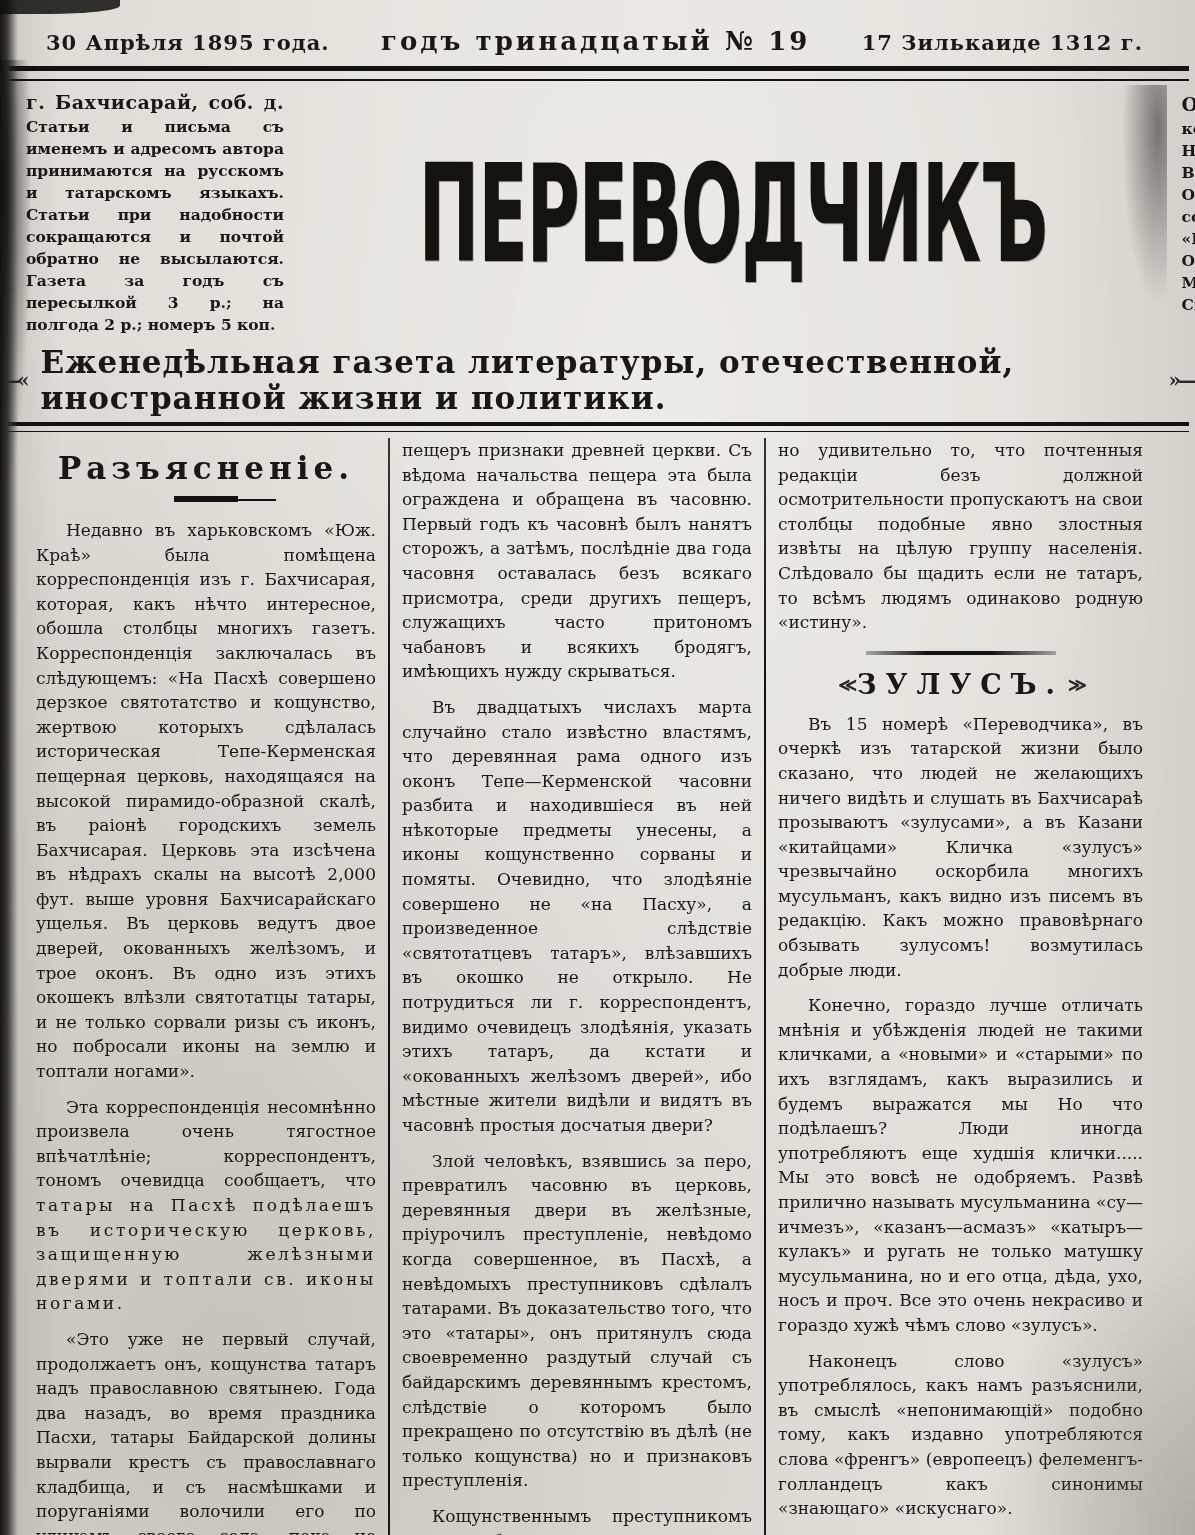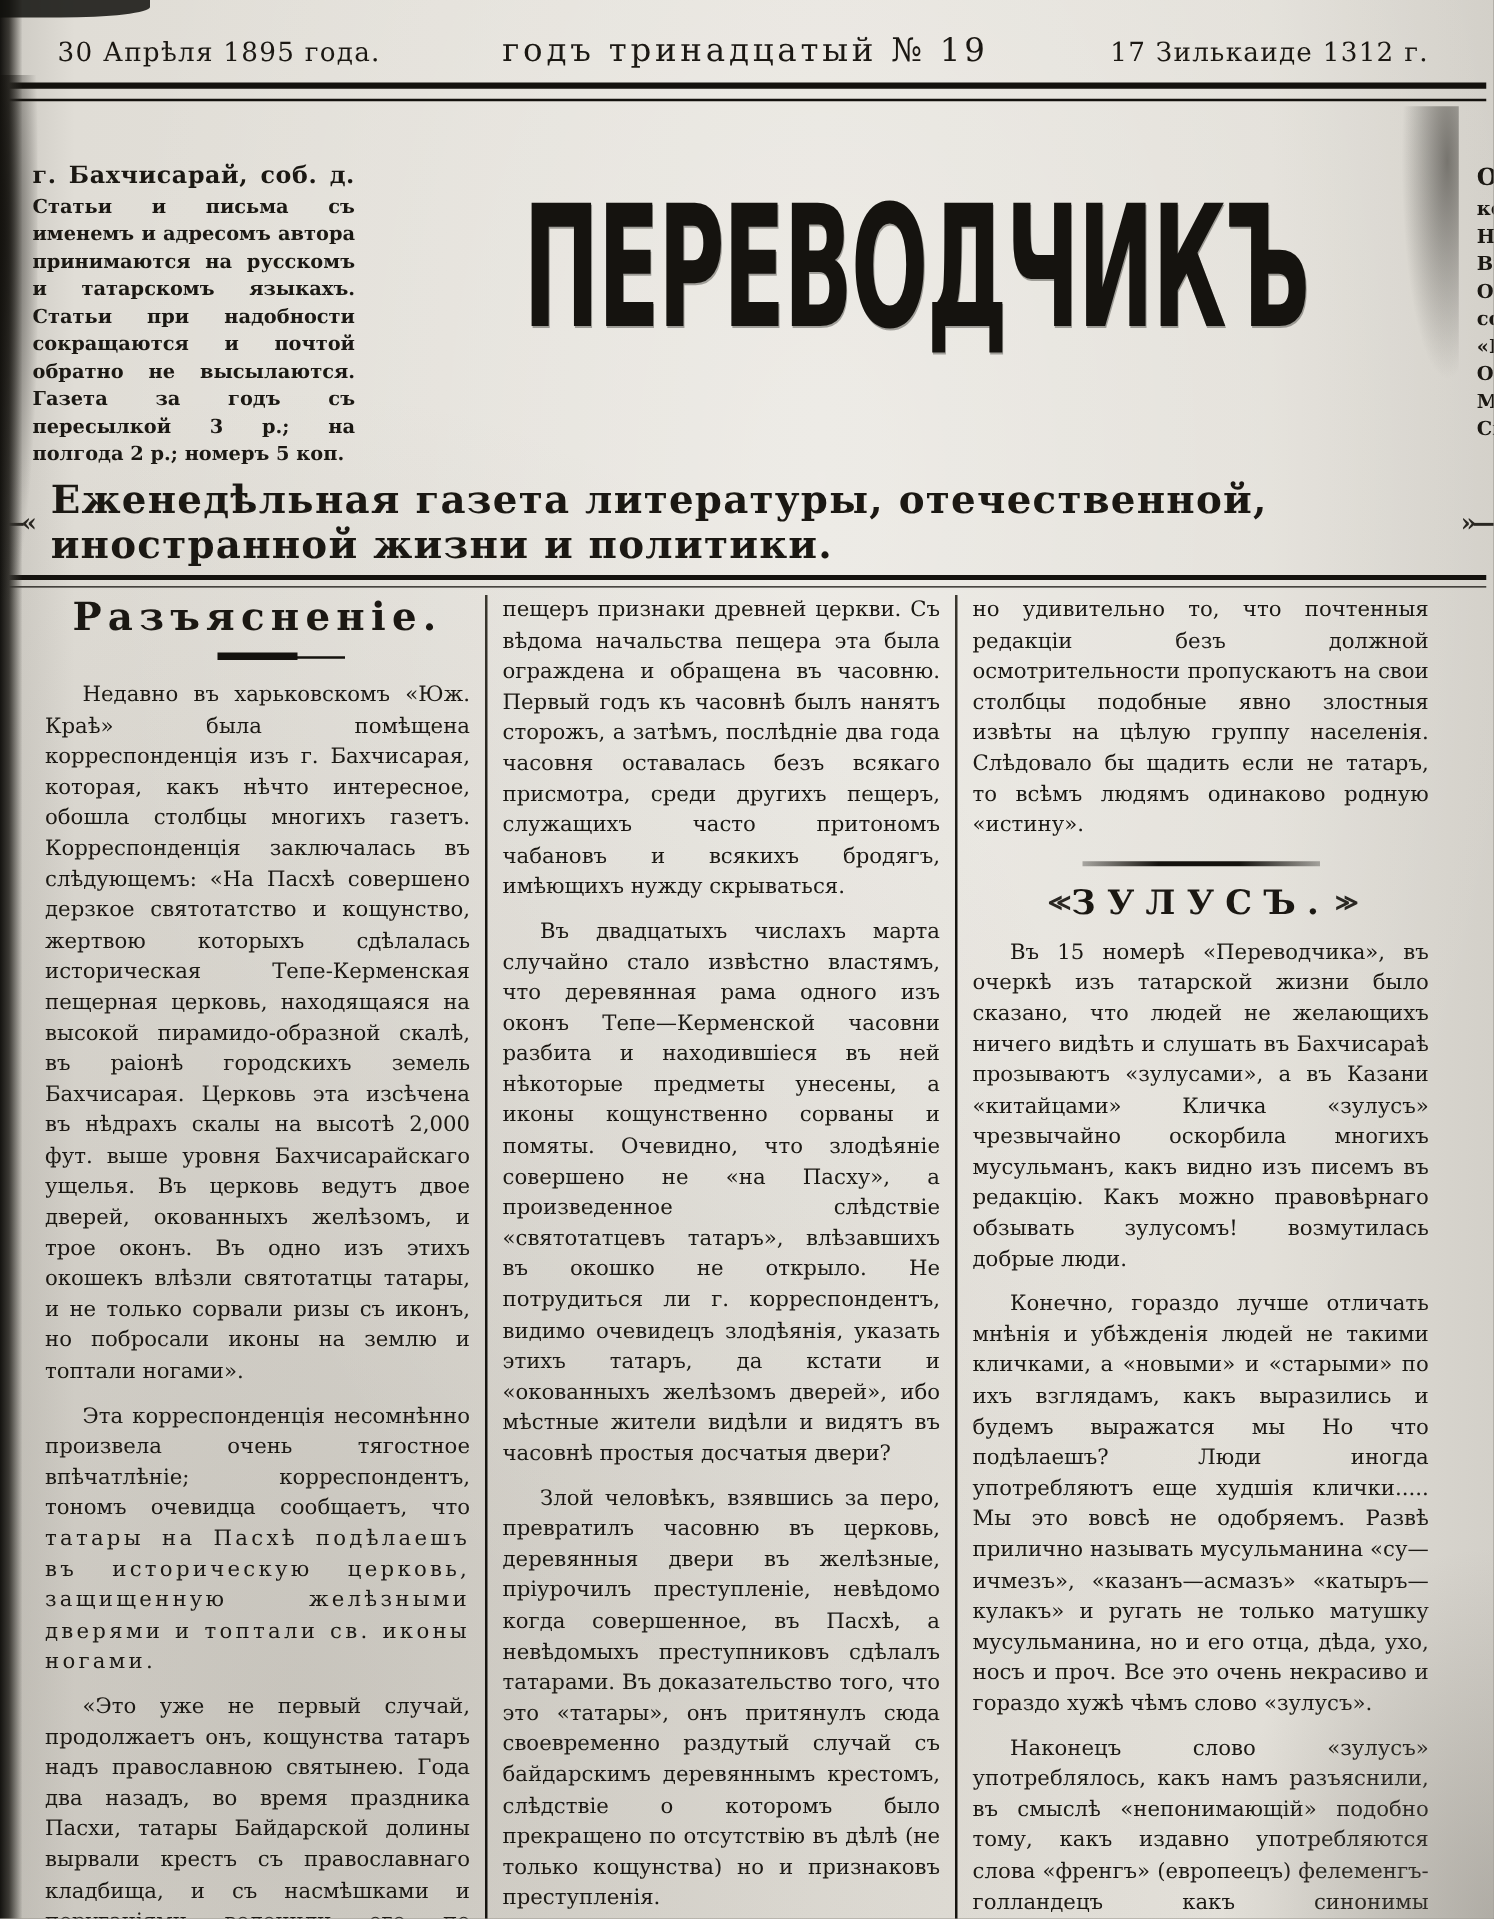--- a/index.html
+++ b/index.html
@@ -29,7 +29,7 @@
 
   
   .dateline{display:flex;justify-content:space-between;align-items:baseline;
-    padding:26px 52px 4px 46px;font-weight:normal;}
+    padding:26px 52px 4px 46px;font-weight:bold;}
   .dl-left{font-size:21px;letter-spacing:1px;}
   .dl-center{font-size:26px;letter-spacing:3px;}
   .dl-right{font-size:21px;letter-spacing:1px;}

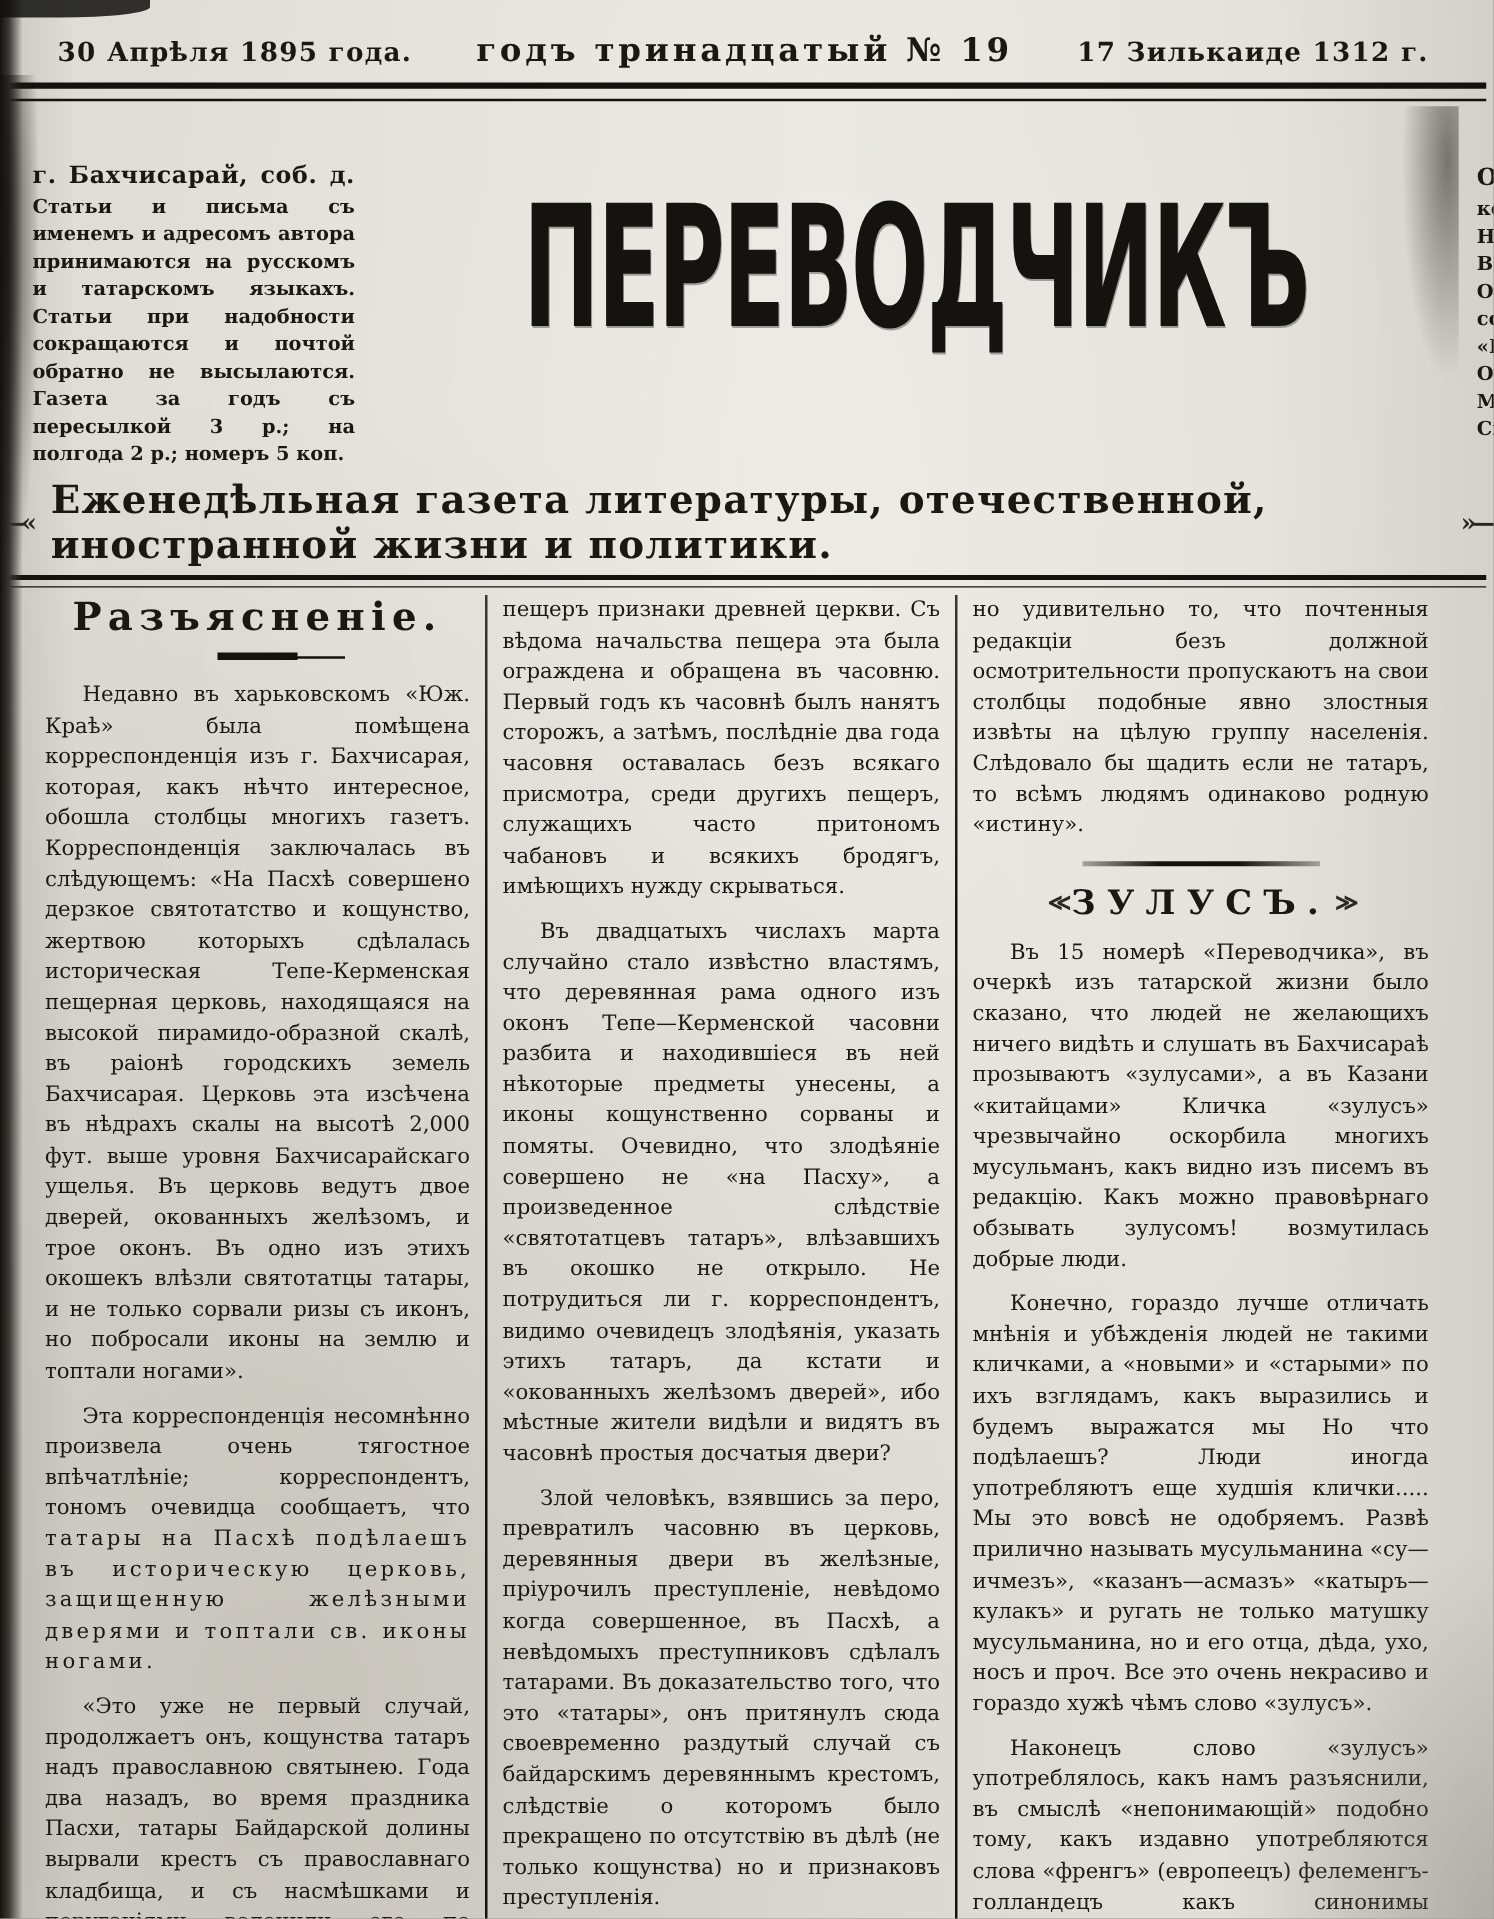--- a/index.html
+++ b/index.html
@@ -39,7 +39,7 @@
 
   
   .masthead-row{display:flex;align-items:flex-start;padding:8px 20px 0 26px;}
-  .notice{font-size:15.5px;font-weight:bold;line-height:1.42;text-align:justify;margin-top:38px;}
+  .notice{font-size:15.5px;font-weight:bold;line-height:1.42;text-align:justify;}
   .notice-left{width:258px;flex:0 0 auto;}
   .notice-right{width:316px;flex:0 0 auto;padding-top:2px;}
   .notice-lead{font-size:19px;letter-spacing:.5px;}

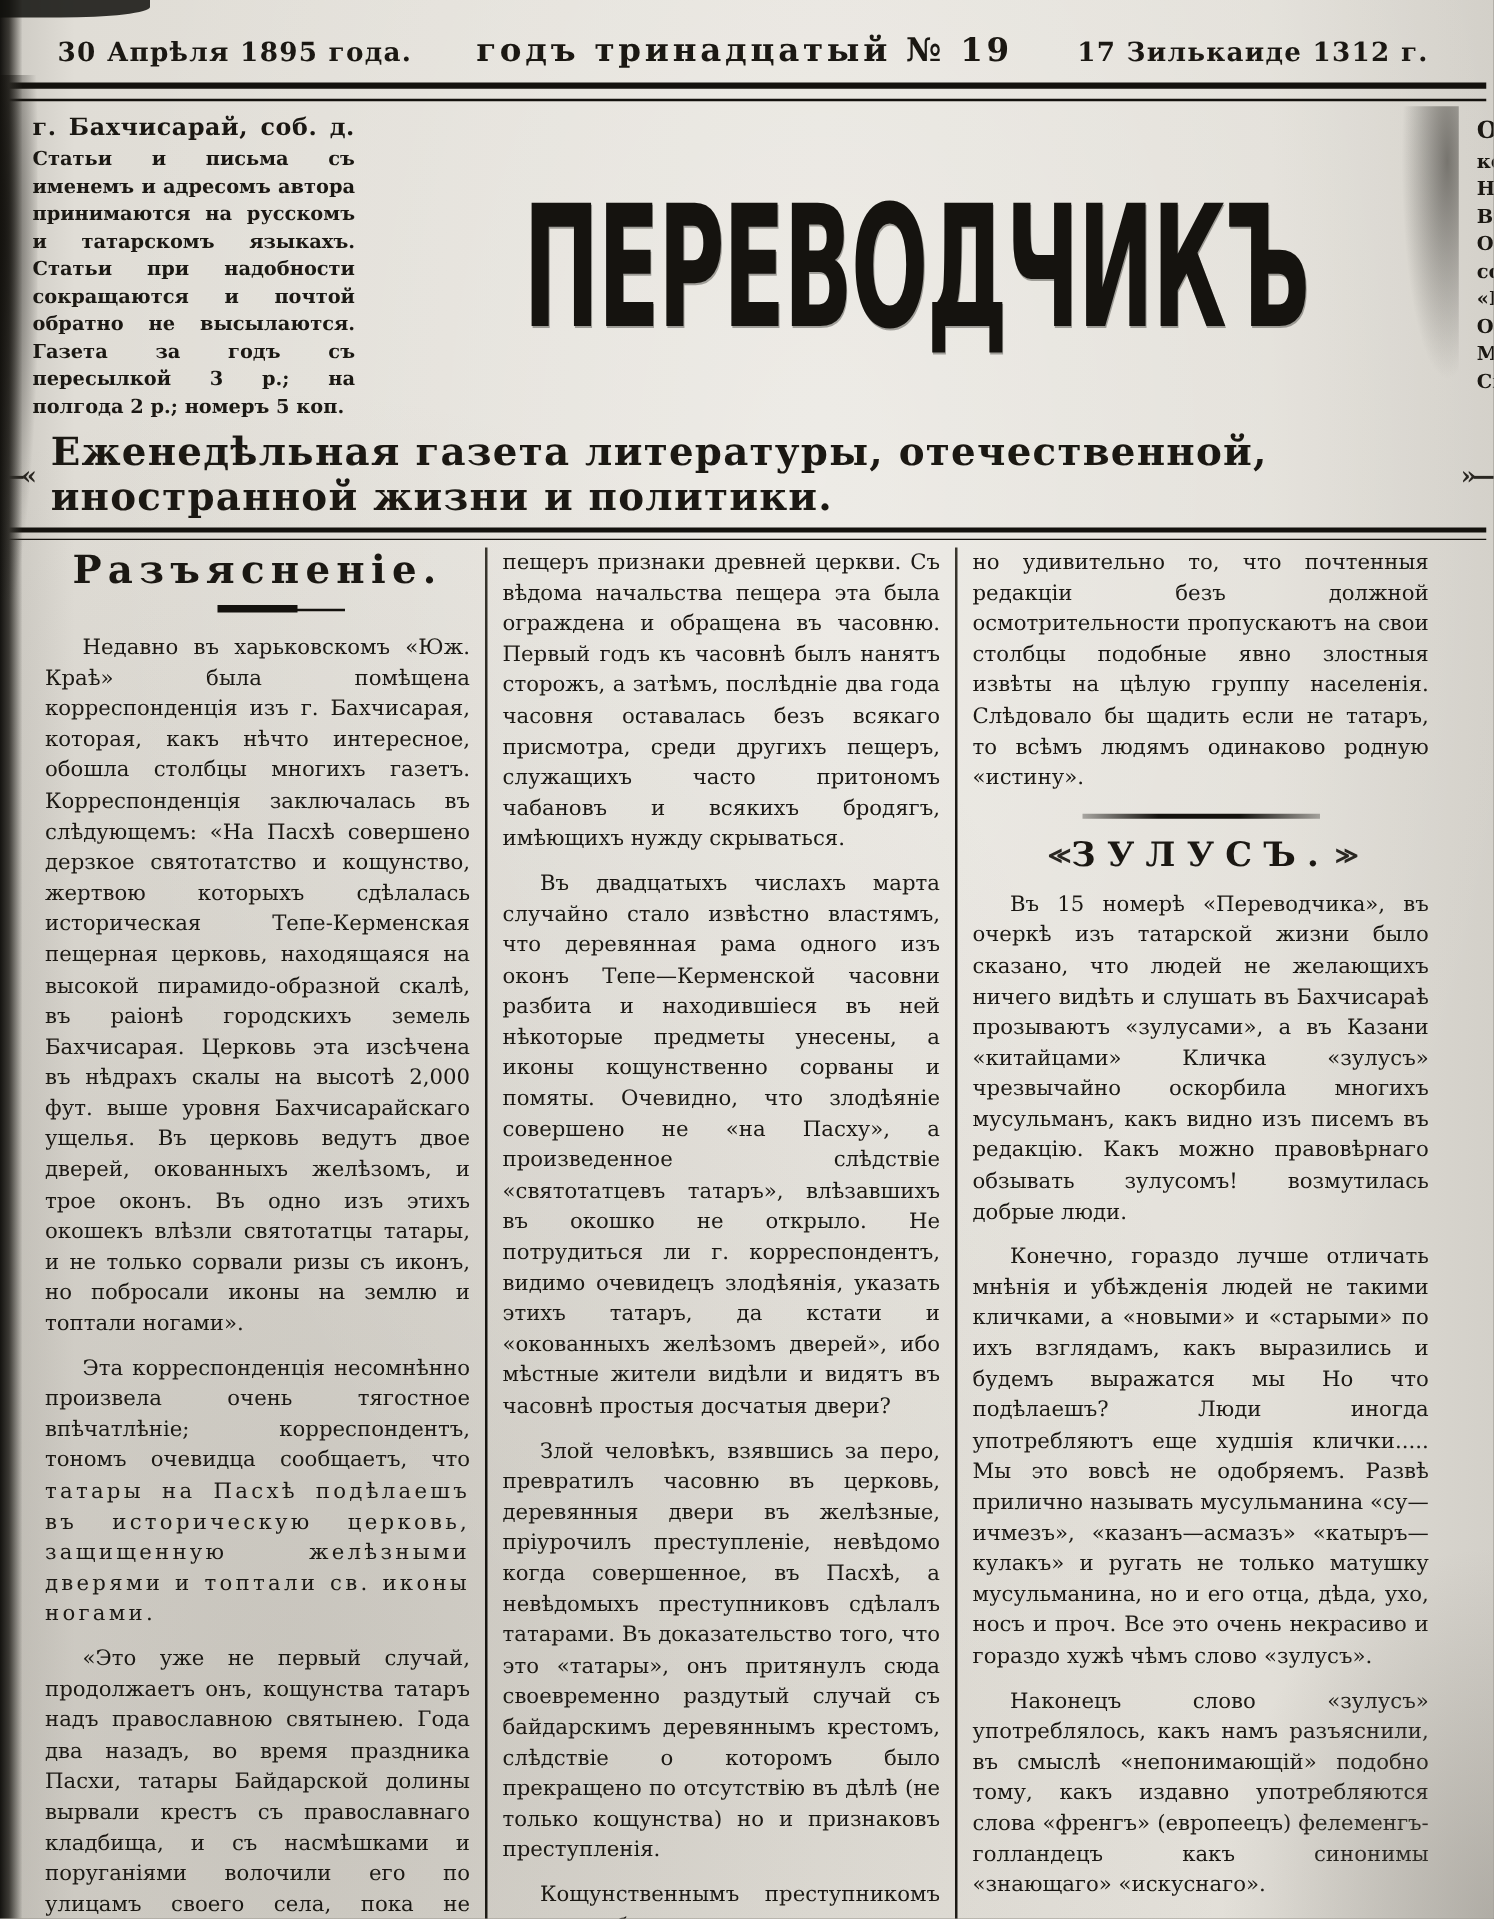--- a/index.html
+++ b/index.html
@@ -63,7 +63,7 @@
   .col-3{flex:1 1 auto;padding-right:30px;}
   .colrule{width:2px;flex:0 0 auto;background:linear-gradient(#3a372f,#15130f 20%,#15130f 85%,#4a463d);}
 
-  .article-title{margin:0 0 6px;text-align:center;font-size:31px;font-weight:bold;
+  .article-title{margin:12px 0 6px;text-align:center;font-size:31px;font-weight:bold;
     letter-spacing:5px;}
   .title-dash{width:64px;height:6px;background:#14120e;margin:10px auto 16px;
     box-shadow:40px 1px 0 -2px #14120e;}

